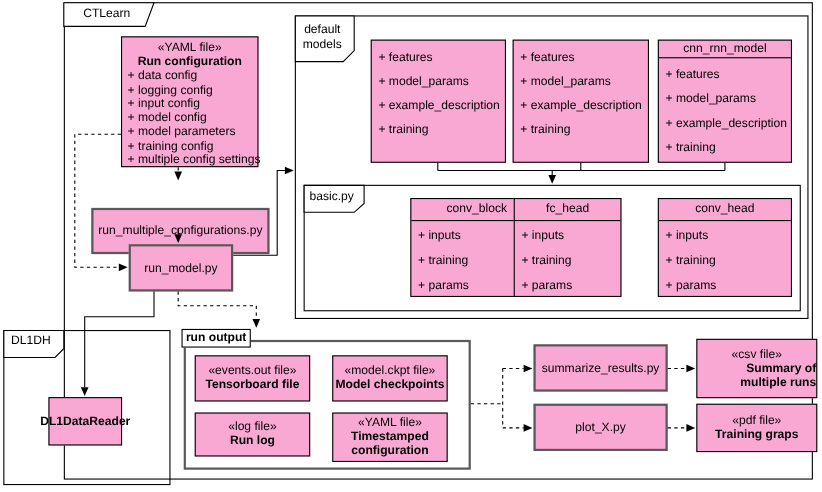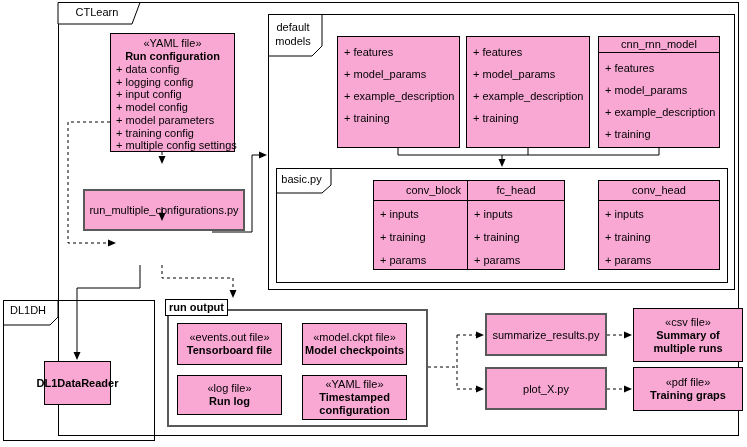--- a/index.html
+++ b/index.html
@@ -102,6 +102,9 @@
   <div class="box script" style="left:83px;top:165px;width:162px;height:42px;margin-top:24px;">
     <span>run_multiple_configurations.py</span>
   </div>
+  <div class="box script" style="left:117px;top:222px;width:95px;height:43px;">
+    <span>run_model.py</span>
+  </div>
   <div class="box script" style="left:485px;top:313px;width:122px;height:43px;">
     <span>summarize_results.py</span>
   </div>

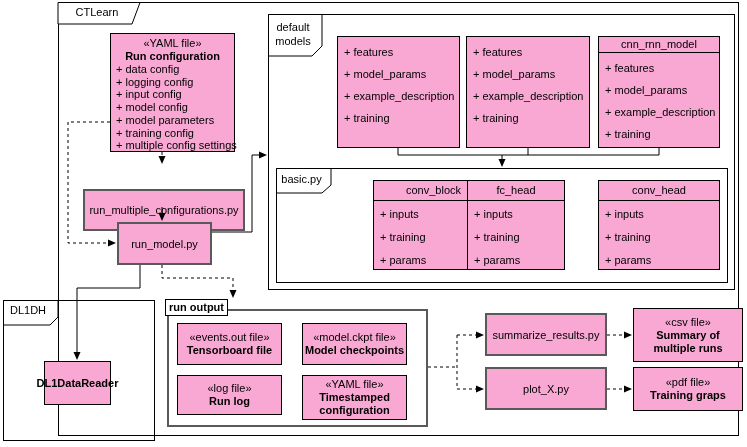--- a/index.html
+++ b/index.html
@@ -133,7 +133,7 @@
     <span class="fname">Timestamped configuration</span>
   </div>
 
-  <div class="box filebox" style="left:633px;top:308px;width:110px;height:54px;">
+  <div class="box filebox" style="left:633px;top:308px;width:110px;height:54px;text-align:right;">
     <span>«csv file»</span>
     <span class="fname">Summary of multiple runs</span>
   </div>

